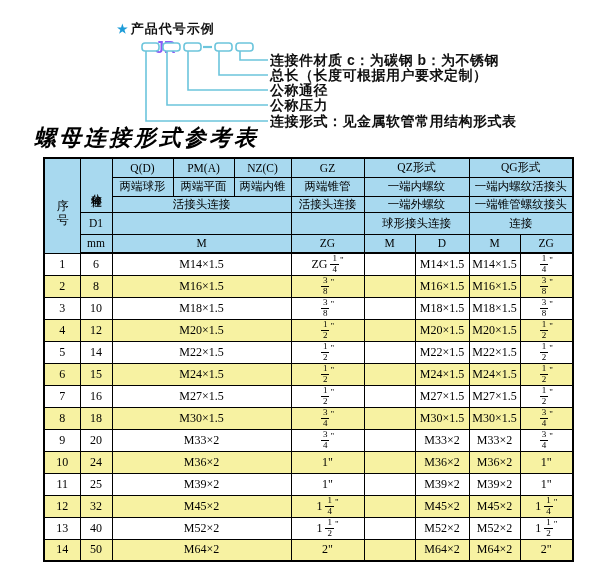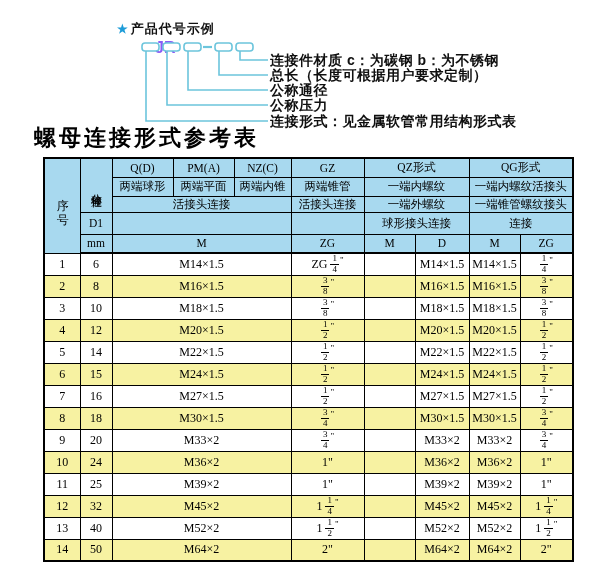--- a/index.html
+++ b/index.html
@@ -25,7 +25,7 @@
 
   
   .table-title{position:absolute;left:34px;top:123px;font-family:"DejaVu Serif", serif;
-               font-weight:bold;font-size:22px;color:#000;letter-spacing:3px;}
+               font-style:italic;font-weight:bold;font-size:22px;color:#000;letter-spacing:3px;}
 
   
   table.ref{position:absolute;left:43px;top:157px;width:529px;border-collapse:collapse;

